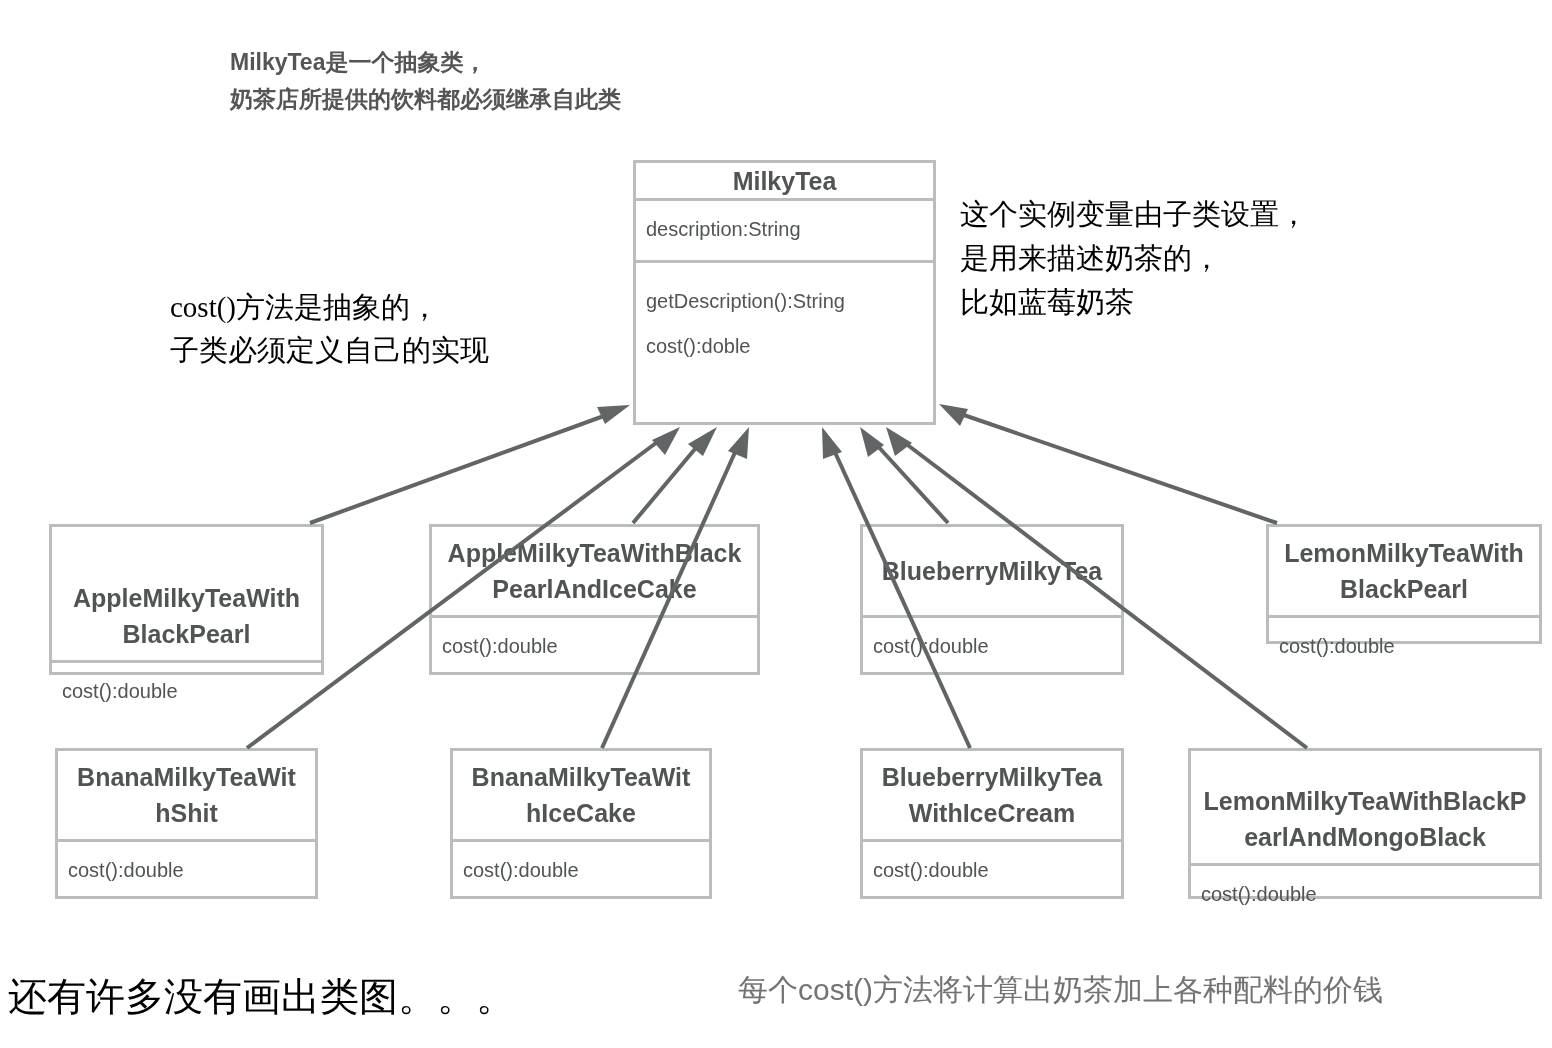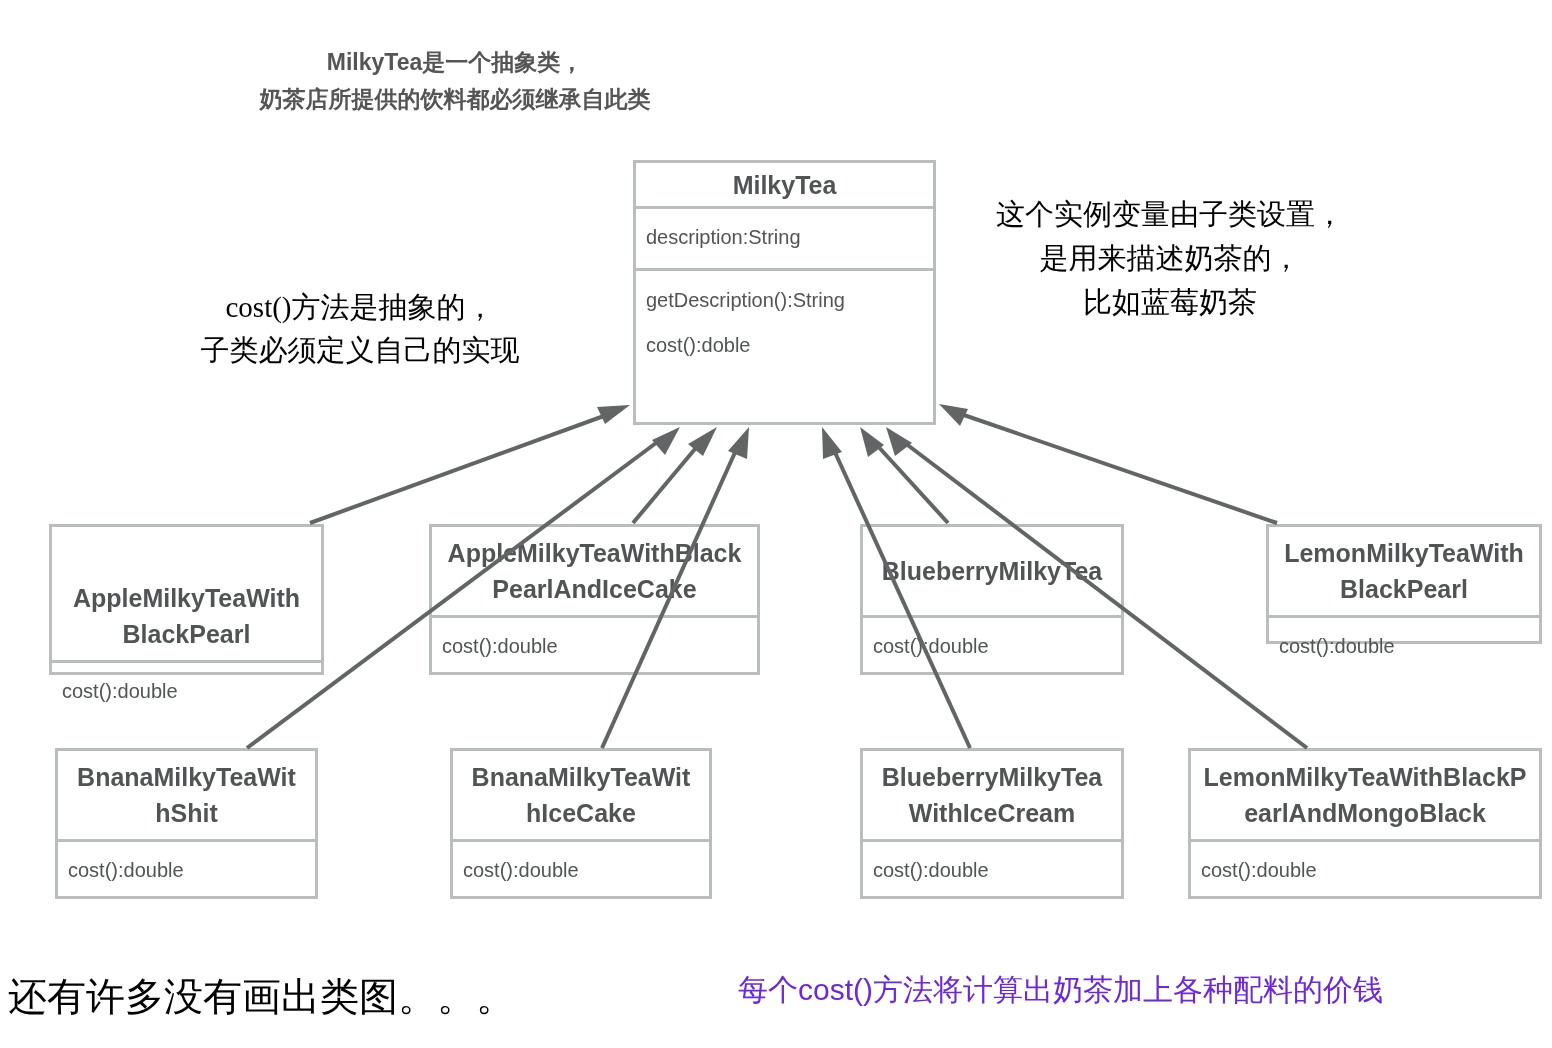--- a/index.html
+++ b/index.html
@@ -10,7 +10,7 @@
     .cls .sec { border-bottom: 3px solid #b9bdbe; }
     .cls .sec:last-child { border-bottom: none; }
     .cls .row { font-size: 20px; padding-left: 10px; line-height: 45px; white-space: nowrap; }
-    .note { position: absolute; text-align: center; white-space: nowrap; }
+    .note { position: absolute; white-space: nowrap; }
     .note .ln { display: block; }
     #arrows { position: absolute; left: 0; top: 0; pointer-events: none; z-index: 5; }
   </style>

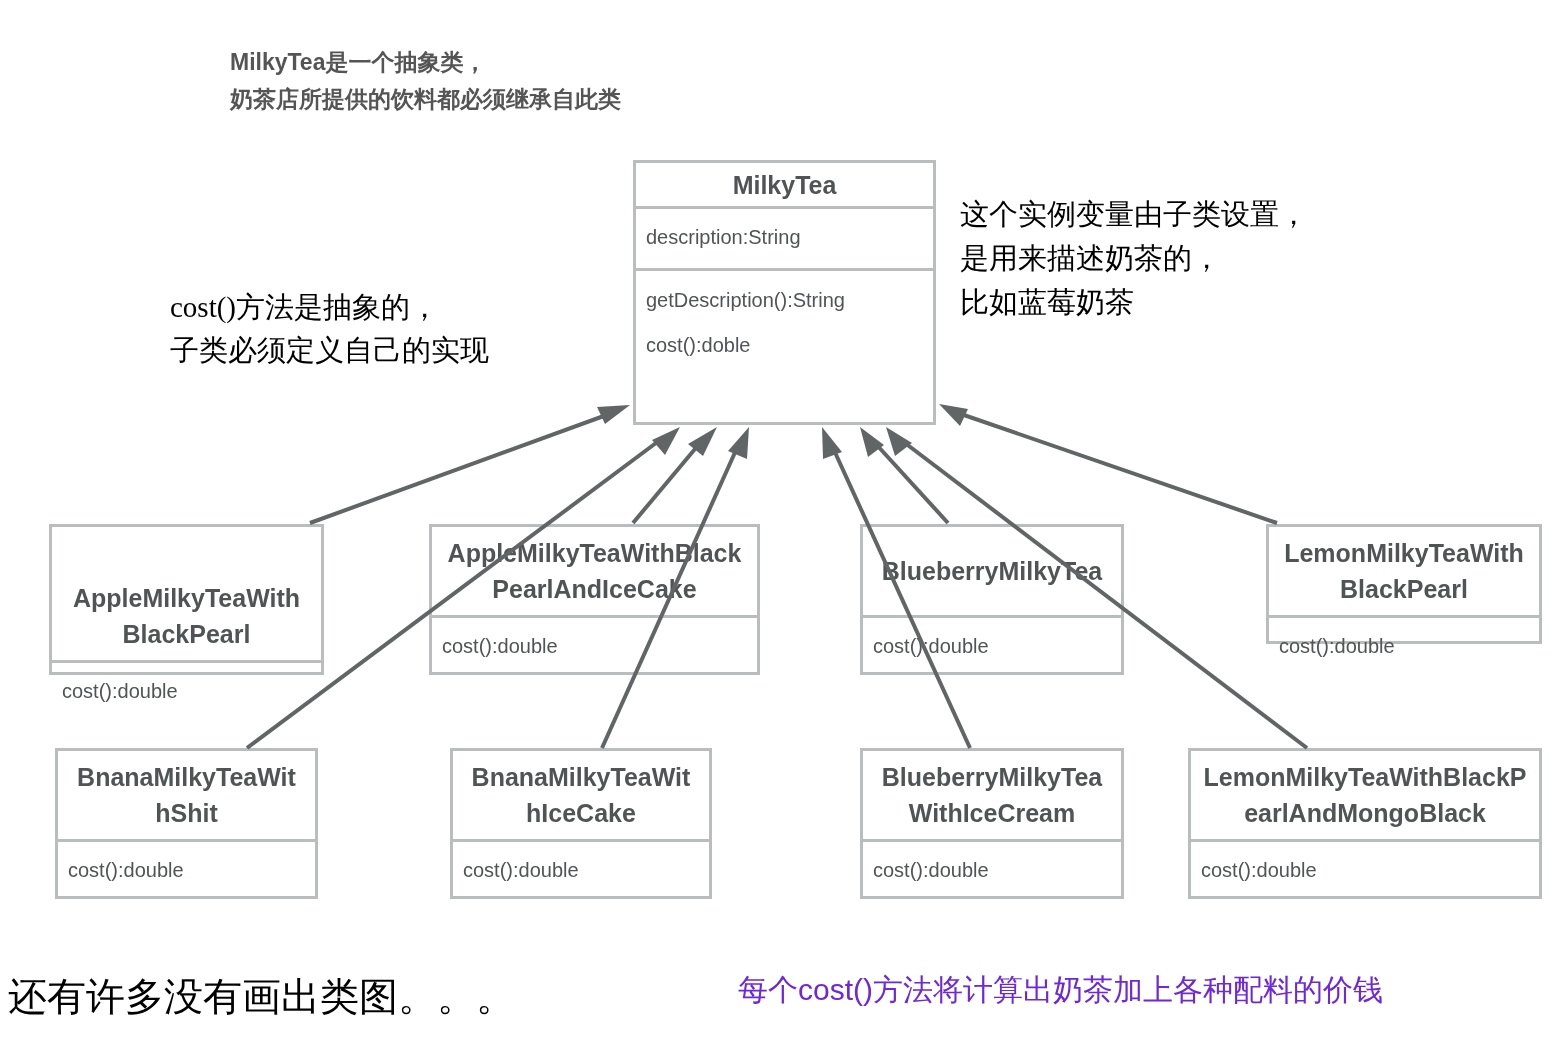--- a/index.html
+++ b/index.html
@@ -38,7 +38,7 @@
 <div class="note" style="left:738px; top:970px; font-size:30px; color:#6d28d9; text-align:left;">每个cost()方法将计算出奶茶加上各种配料的价钱</div>
 
 <div class="cls" style="left:633px; top:160px; width:303px; height:265px;">
-  <div class="name" style="height:46px;">MilkyTea</div>
+  <div class="name" style="height:38px;">MilkyTea</div>
   <div class="sec" style="height:59px;">
     <div class="row" style="line-height:56px;">description:String</div>
   </div>

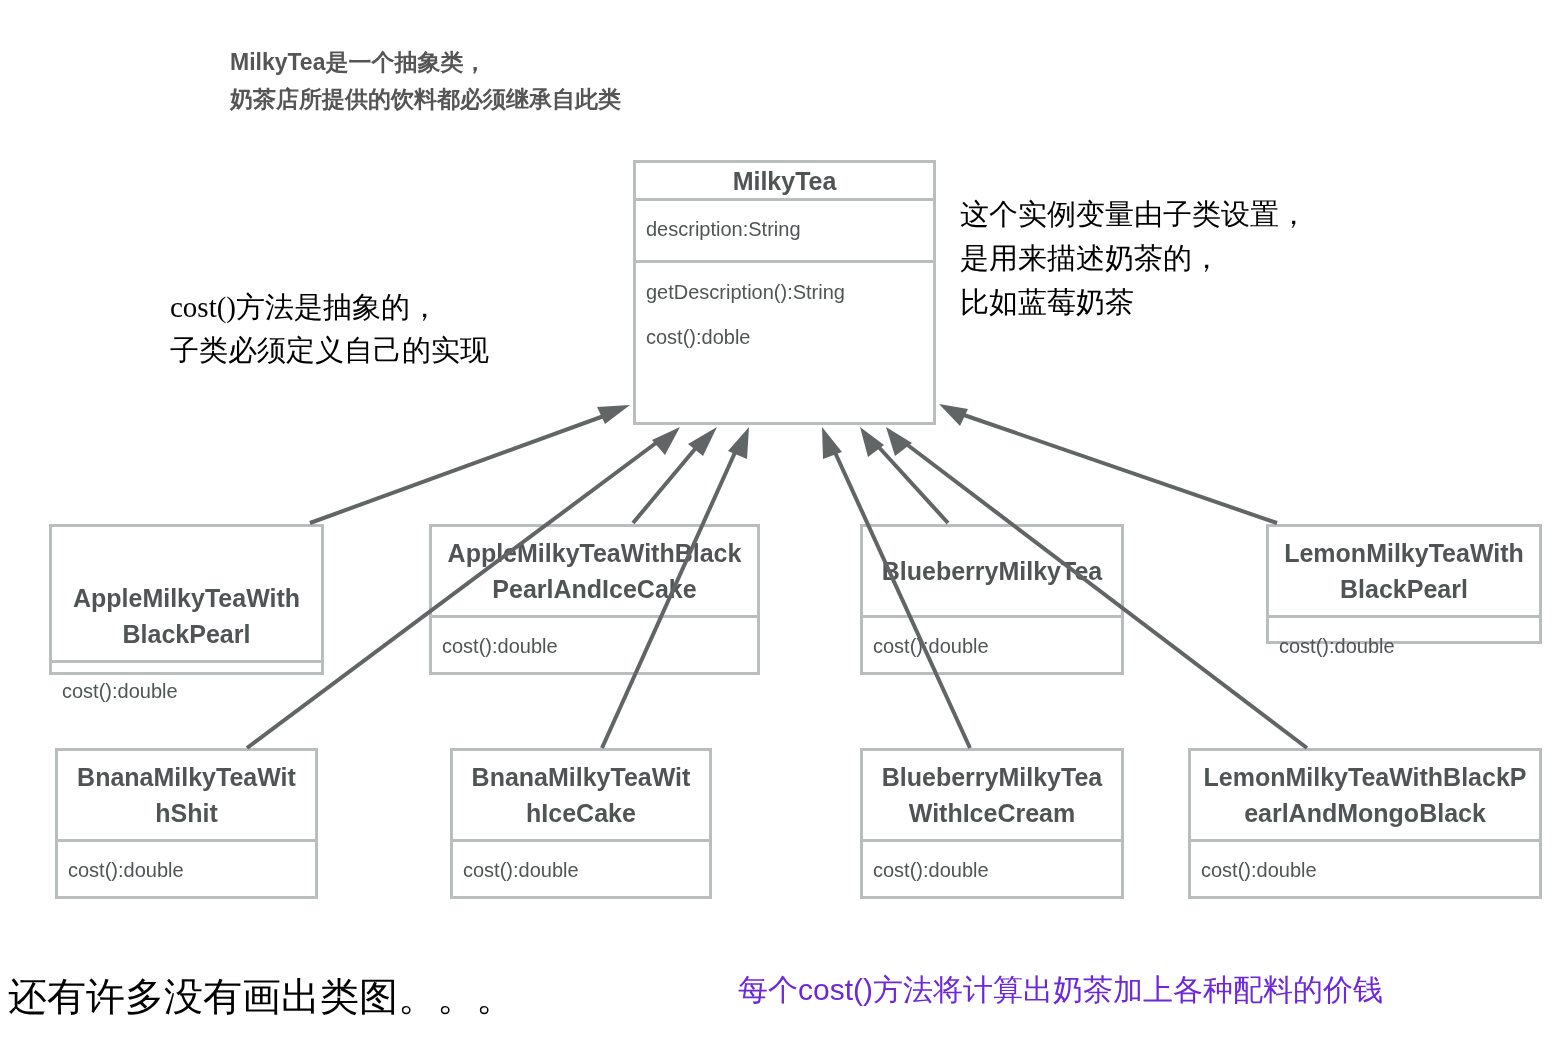--- a/index.html
+++ b/index.html
@@ -42,7 +42,7 @@
   <div class="sec" style="height:59px;">
     <div class="row" style="line-height:56px;">description:String</div>
   </div>
-  <div class="sec" style="padding-top:7px;border-radius:28px;">
+  <div class="sec" style="padding-top:16px;border-radius:28px;">
     <div class="row">getDescription():String</div>
     <div class="row">cost():doble</div>
   </div>

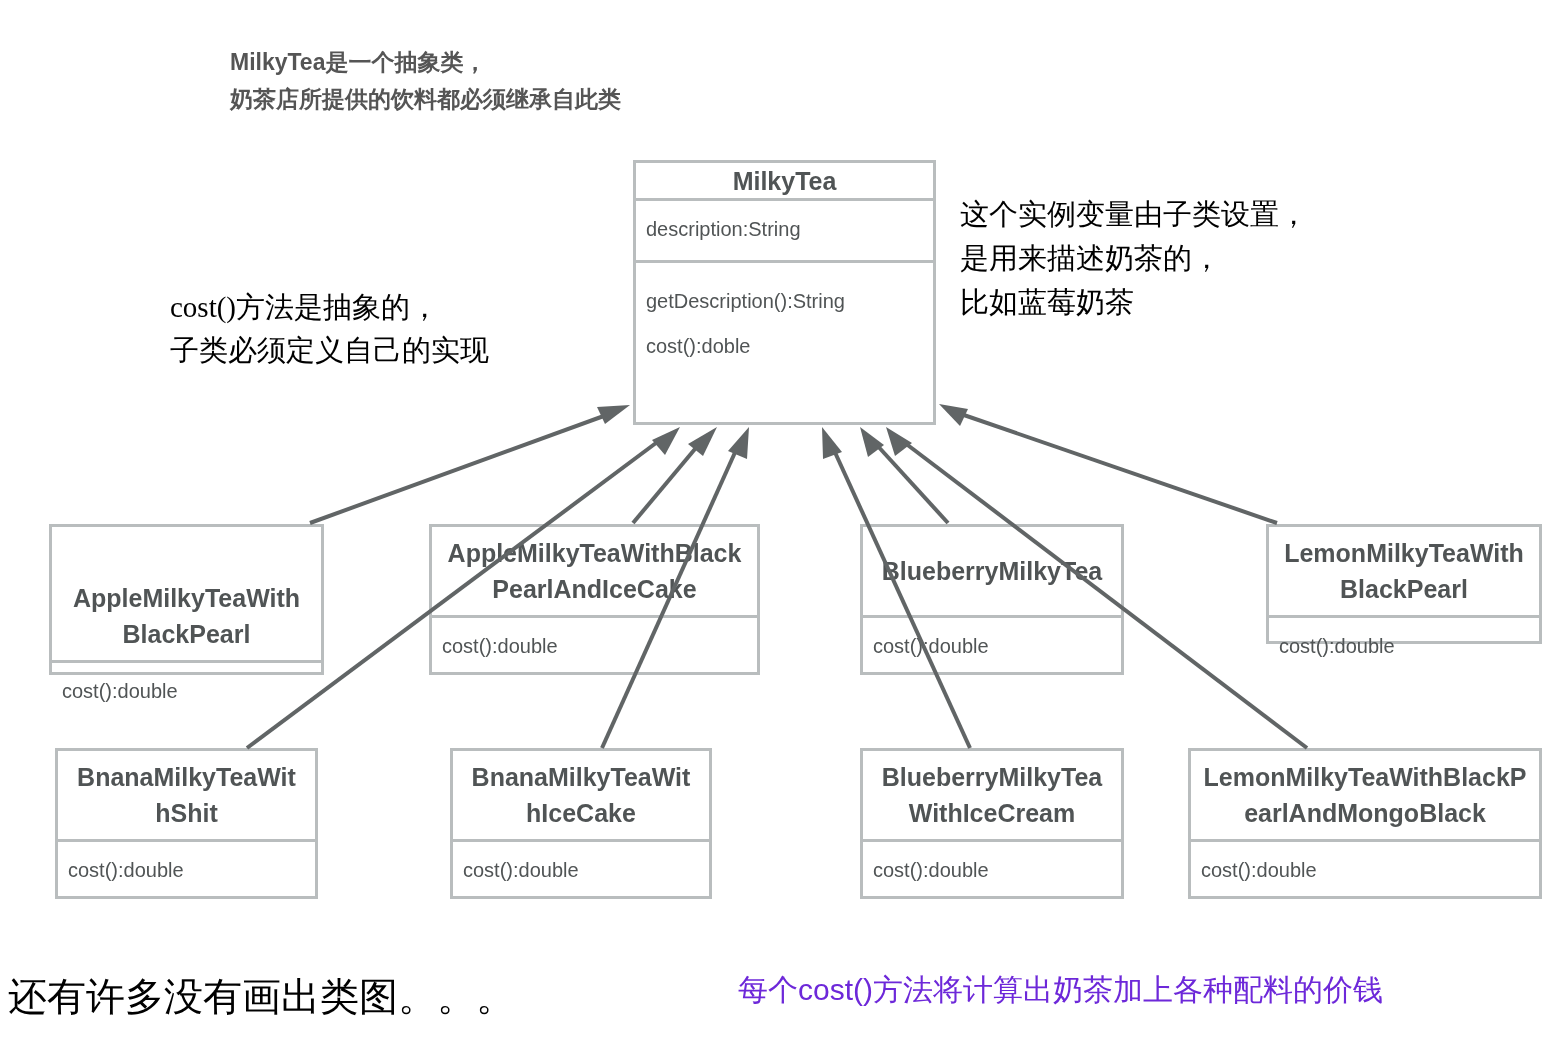--- a/index.html
+++ b/index.html
@@ -104,7 +104,7 @@
 </div>
 
 <div class="cls" style="left:1188px; top:748px; width:354px; height:151px;">
-  <div class="name" style="height:91px; flex-direction:column;">
+  <div class="name" style="height:91px; flex-direction:column;margin-top:24px;">
     <span>LemonMilkyTeaWithBlackP</span>
     <span>earlAndMongoBlack</span>
   </div>

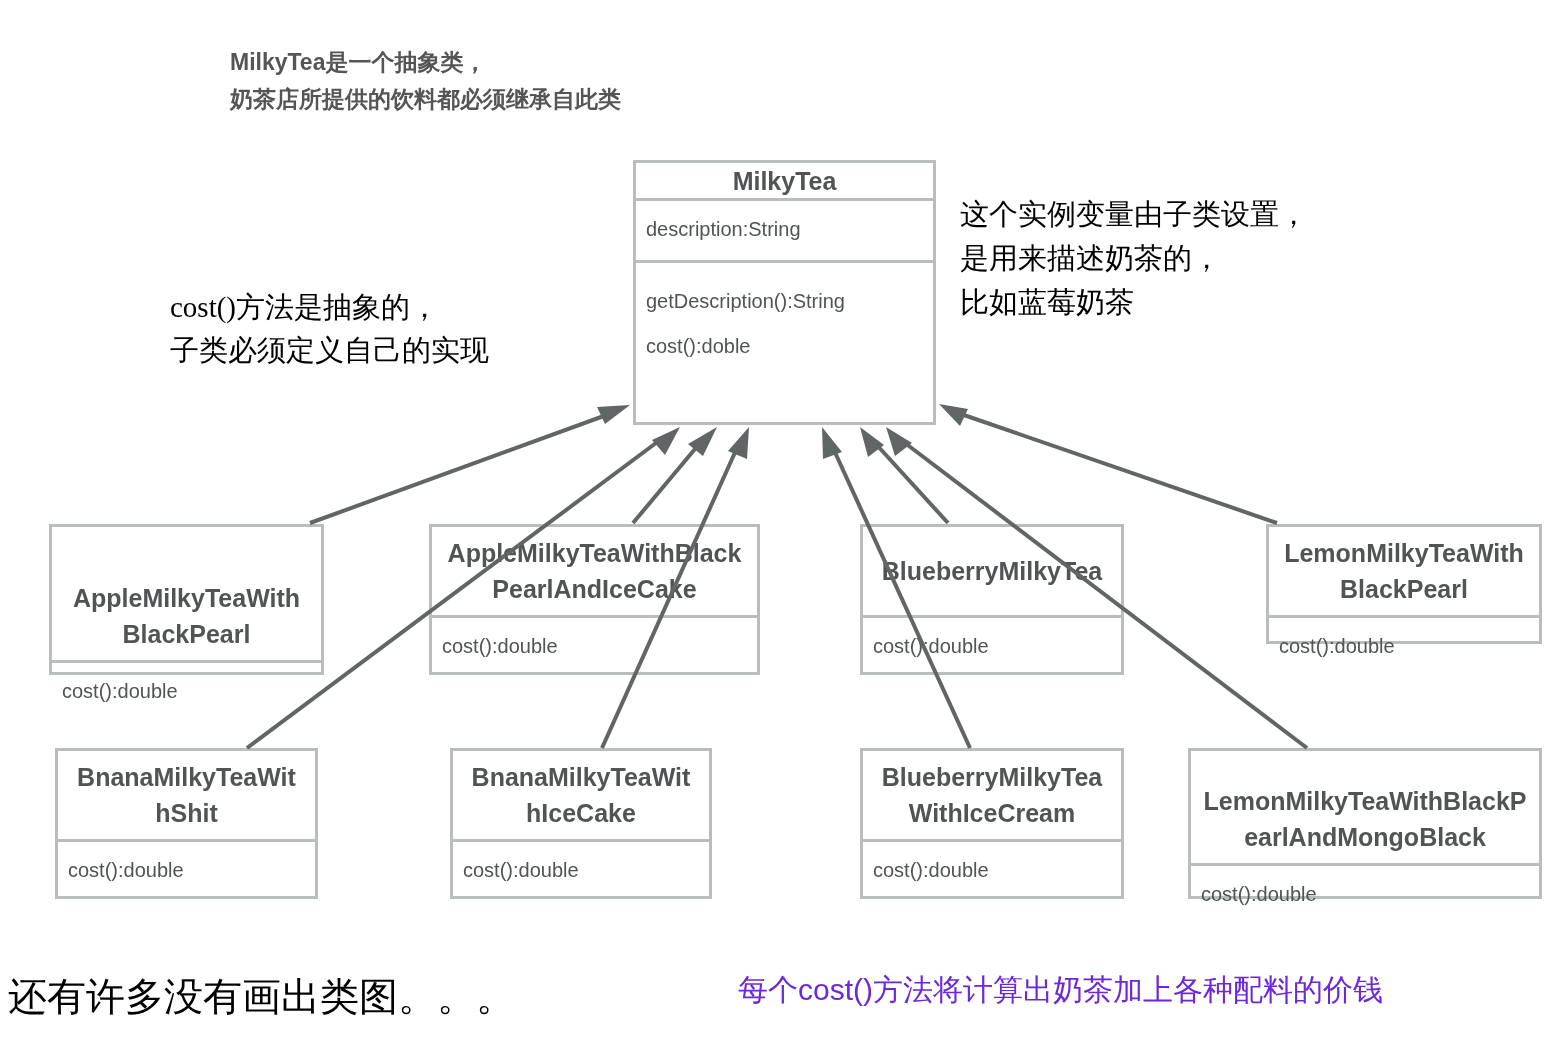--- a/index.html
+++ b/index.html
@@ -35,7 +35,7 @@
 
 <div class="note" style="left:8px; top:970px; font-size:39px; color:#000; text-align:left;">还有许多没有画出类图。。。</div>
 
-<div class="note" style="left:738px; top:970px; font-size:30px; color:#6d28d9; text-align:left;">每个cost()方法将计算出奶茶加上各种配料的价钱</div>
+<div class="note" style="left:738px; top:970px; font-size:30px; color:#737373; text-align:left;">每个cost()方法将计算出奶茶加上各种配料的价钱</div>
 
 <div class="cls" style="left:633px; top:160px; width:303px; height:265px;">
   <div class="name" style="height:38px;">MilkyTea</div>

